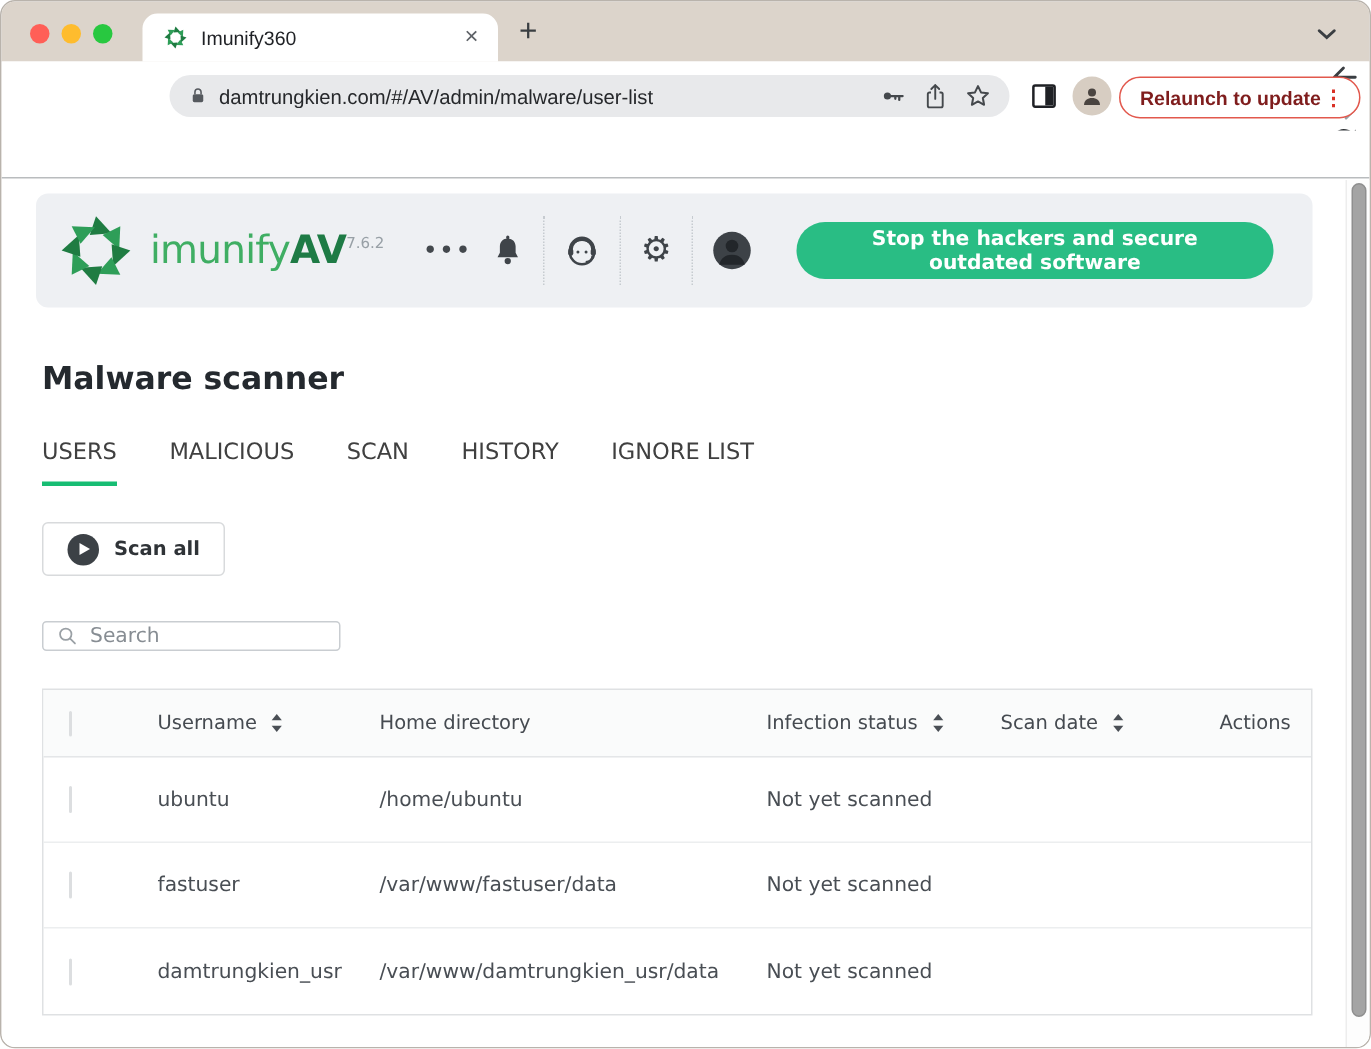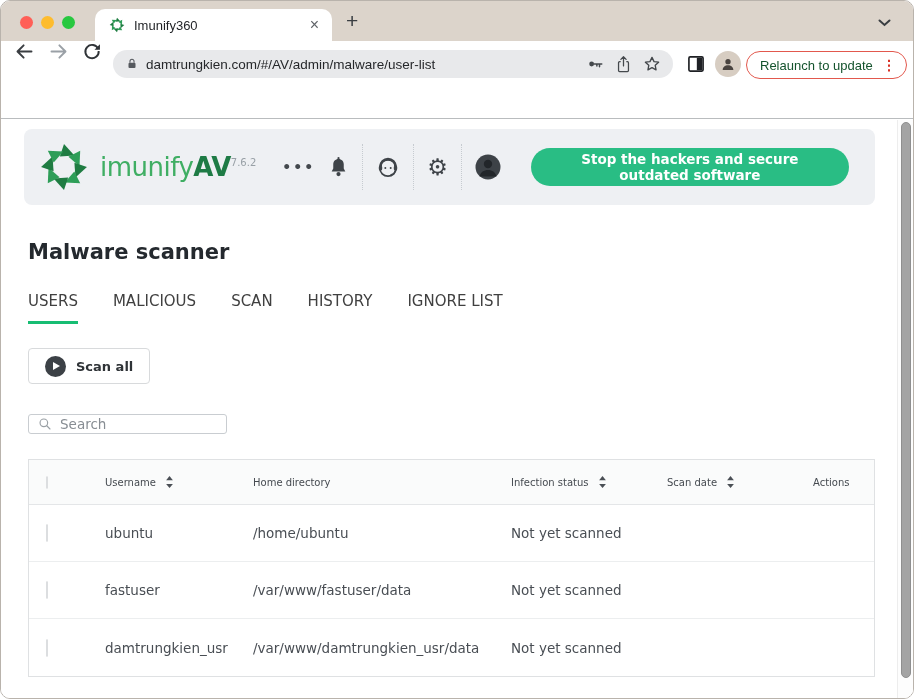--- a/index.html
+++ b/index.html
@@ -28,7 +28,7 @@
   .tab-chevron { position:absolute; right:22px; top:18px; }
 
   
-  .toolbar { position:relative; height:46px; background:#fff; display:flex; align-items:flex-start; }
+  .toolbar { position:relative; height:46px; background:#fff; display:flex; align-items:flex-end;flex-direction:column; }
   .nav-ic { width:34px; display:flex; justify-content:center; align-items:center; }
   .omnibox {
     position:absolute; left:112px; top:9px; width:560px; height:28px;

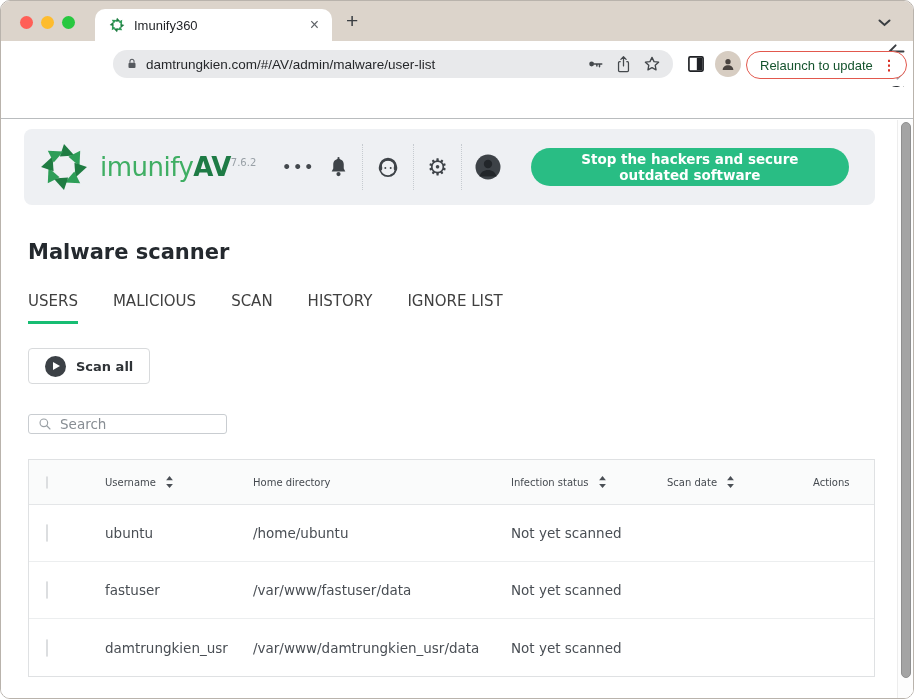--- a/index.html
+++ b/index.html
@@ -44,7 +44,7 @@
     border:1px solid #e2584d; border-radius:14px; background:#fff;
     display:flex; align-items:center; justify-content:space-between; padding:0 10px 0 13px;
   }
-  .relaunch-label { color:#14532d; font-size:13px; }
+  .relaunch-label { color:#7f1d1d; font-size:13px;font-weight:bold; }
   .relaunch-kebab { color:#d93025; font-size:14px; font-weight:bold; }
 
   

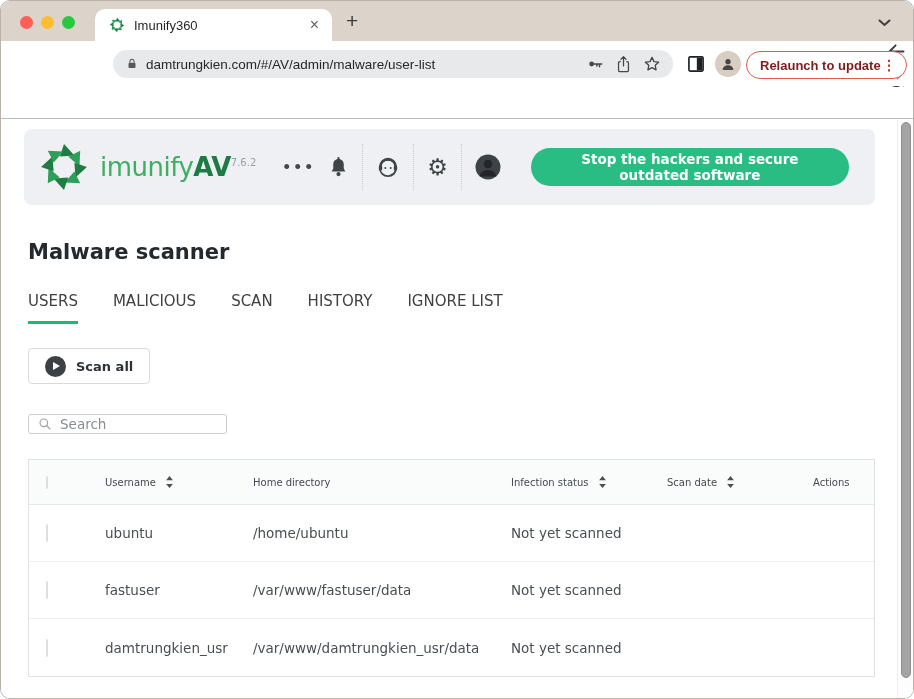--- a/index.html
+++ b/index.html
@@ -110,7 +110,7 @@
   
   .utable { position:absolute; left:27px; top:339px; width:847px; border:1px solid #dfe1e3; background:#fff; }
   .trow { display:flex; align-items:center; }
-  .thead { height:45px; background:#fafbfb; border-bottom:1px solid #e4e6e8; font-size:10px; color:#454a50; }
+  .thead { height:45px; background:#fafbfb; border-bottom:1px solid #e4e6e8; font-size:13px; color:#454a50; }
   .tbody-row { height:57px; border-bottom:1px solid #eceeef; font-size:13.5px; color:#494e54; }
   .tbody-row:last-child { border-bottom:none;align-items:center; }
   .c0 { width:76px; padding-left:17px; } .c1 { width:148px; } .c2 { width:258px; }

